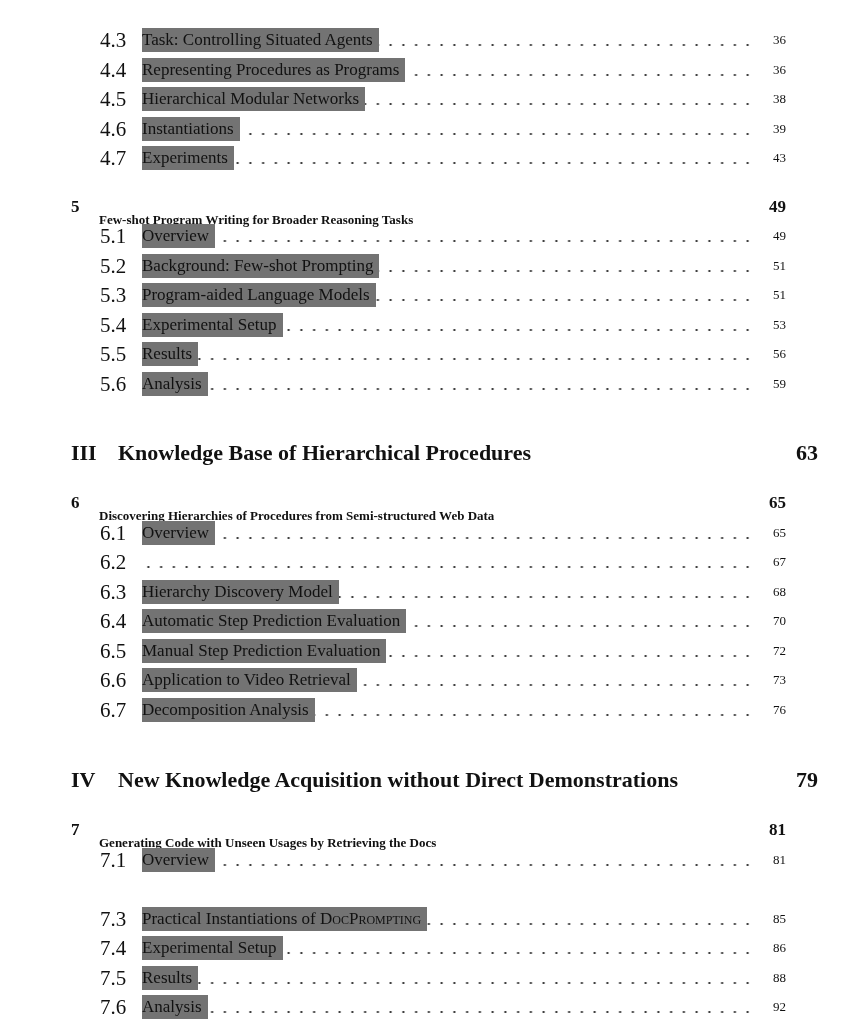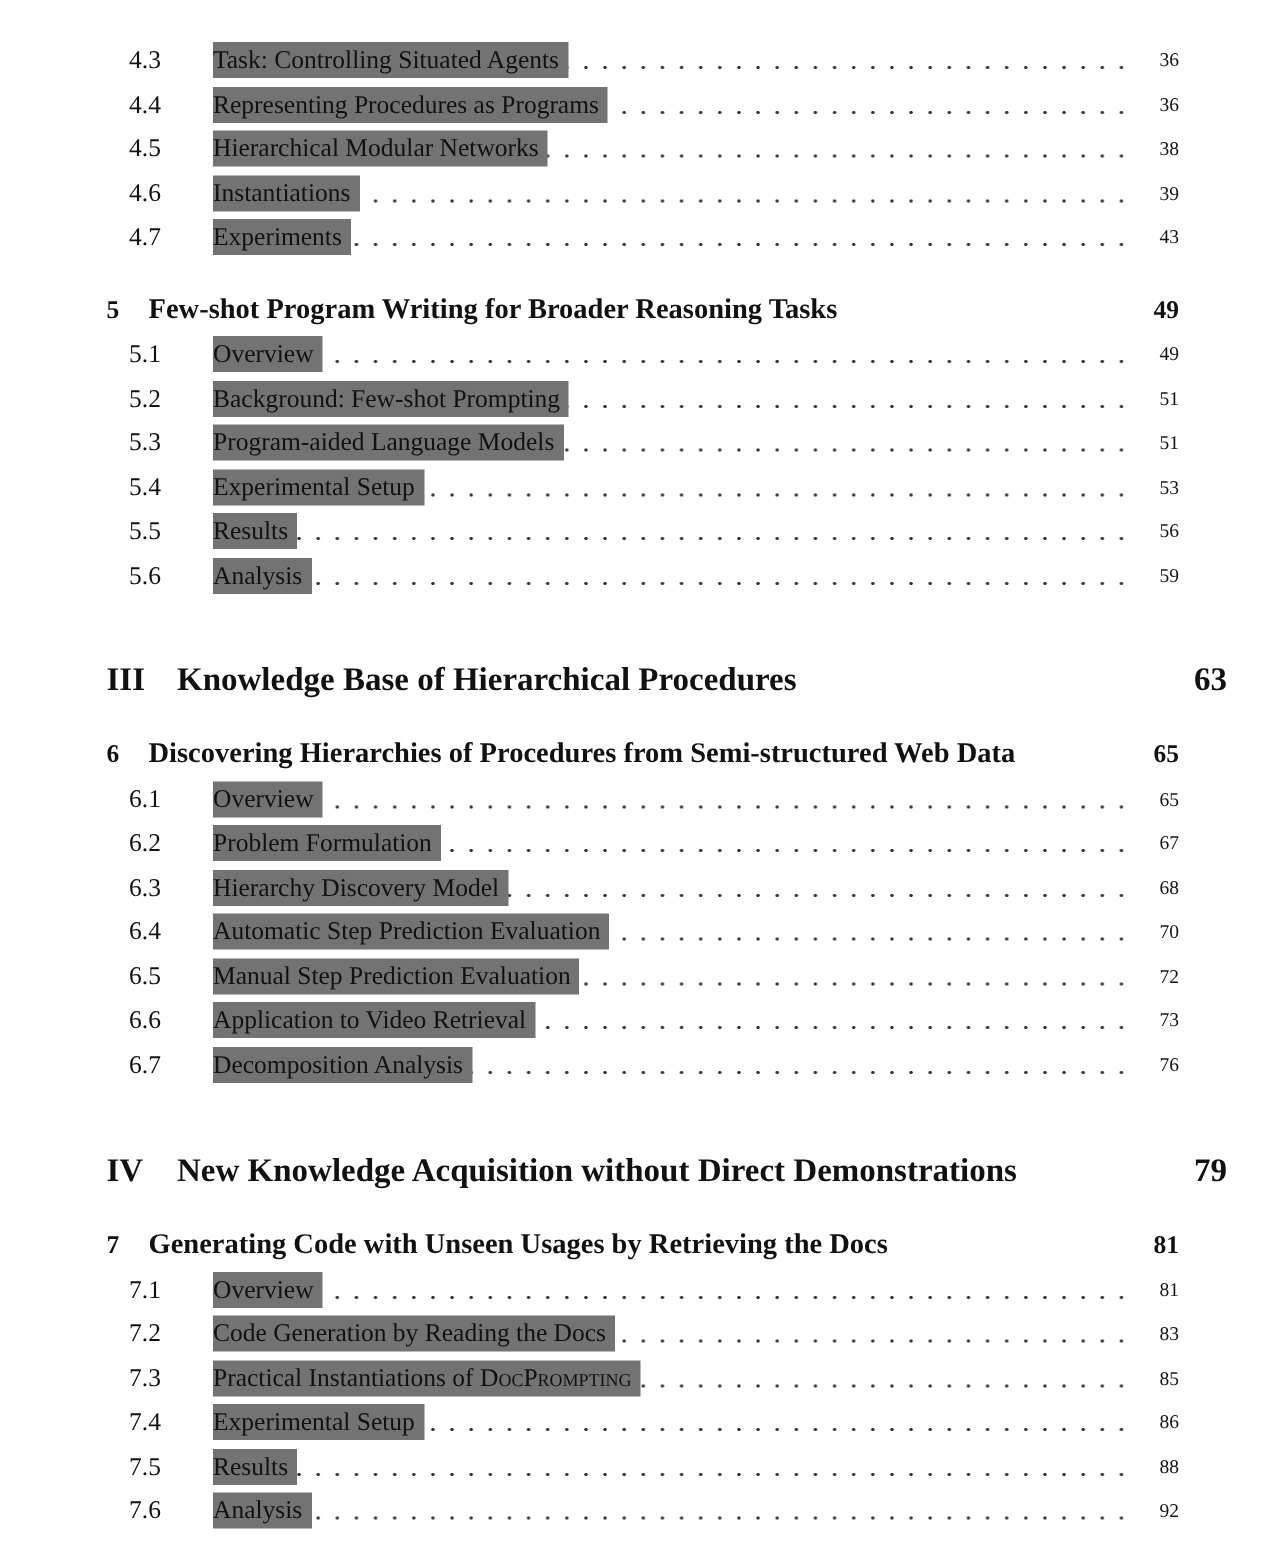--- a/index.html
+++ b/index.html
@@ -33,8 +33,8 @@
     
     .sec .num {
       position: absolute;
-      left: 86px;
-      font-size: 17px;
+      left: 100px;
+      font-size: 21px;
     }
     .sec .title {
       position: absolute;

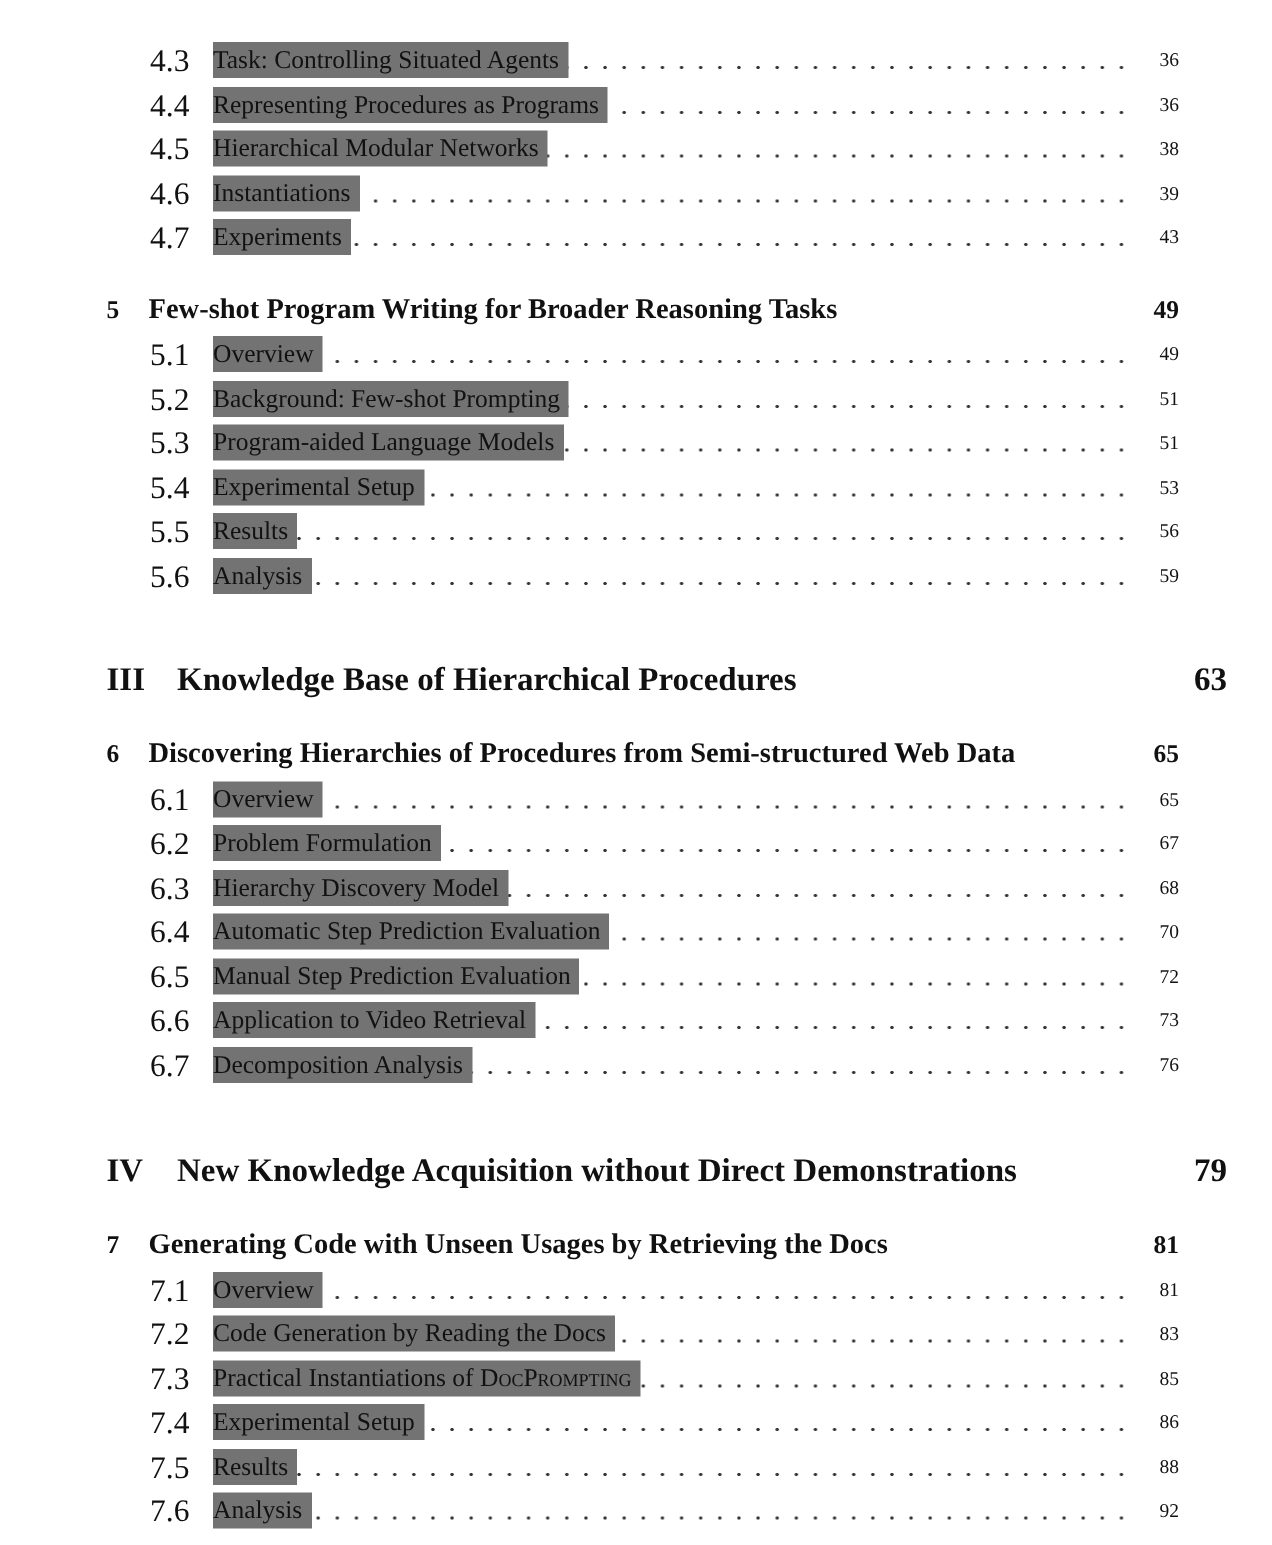--- a/index.html
+++ b/index.html
@@ -81,8 +81,9 @@
     .chap .title {
       position: absolute;
       left: 99px;
-      font-size: 19px;
-      font-weight: bold;
+      font-size: 13px;
+      font-weight: bold;
+      margin-top: 13px;
     }
     .chap .page-num {
       font-size: 17px;

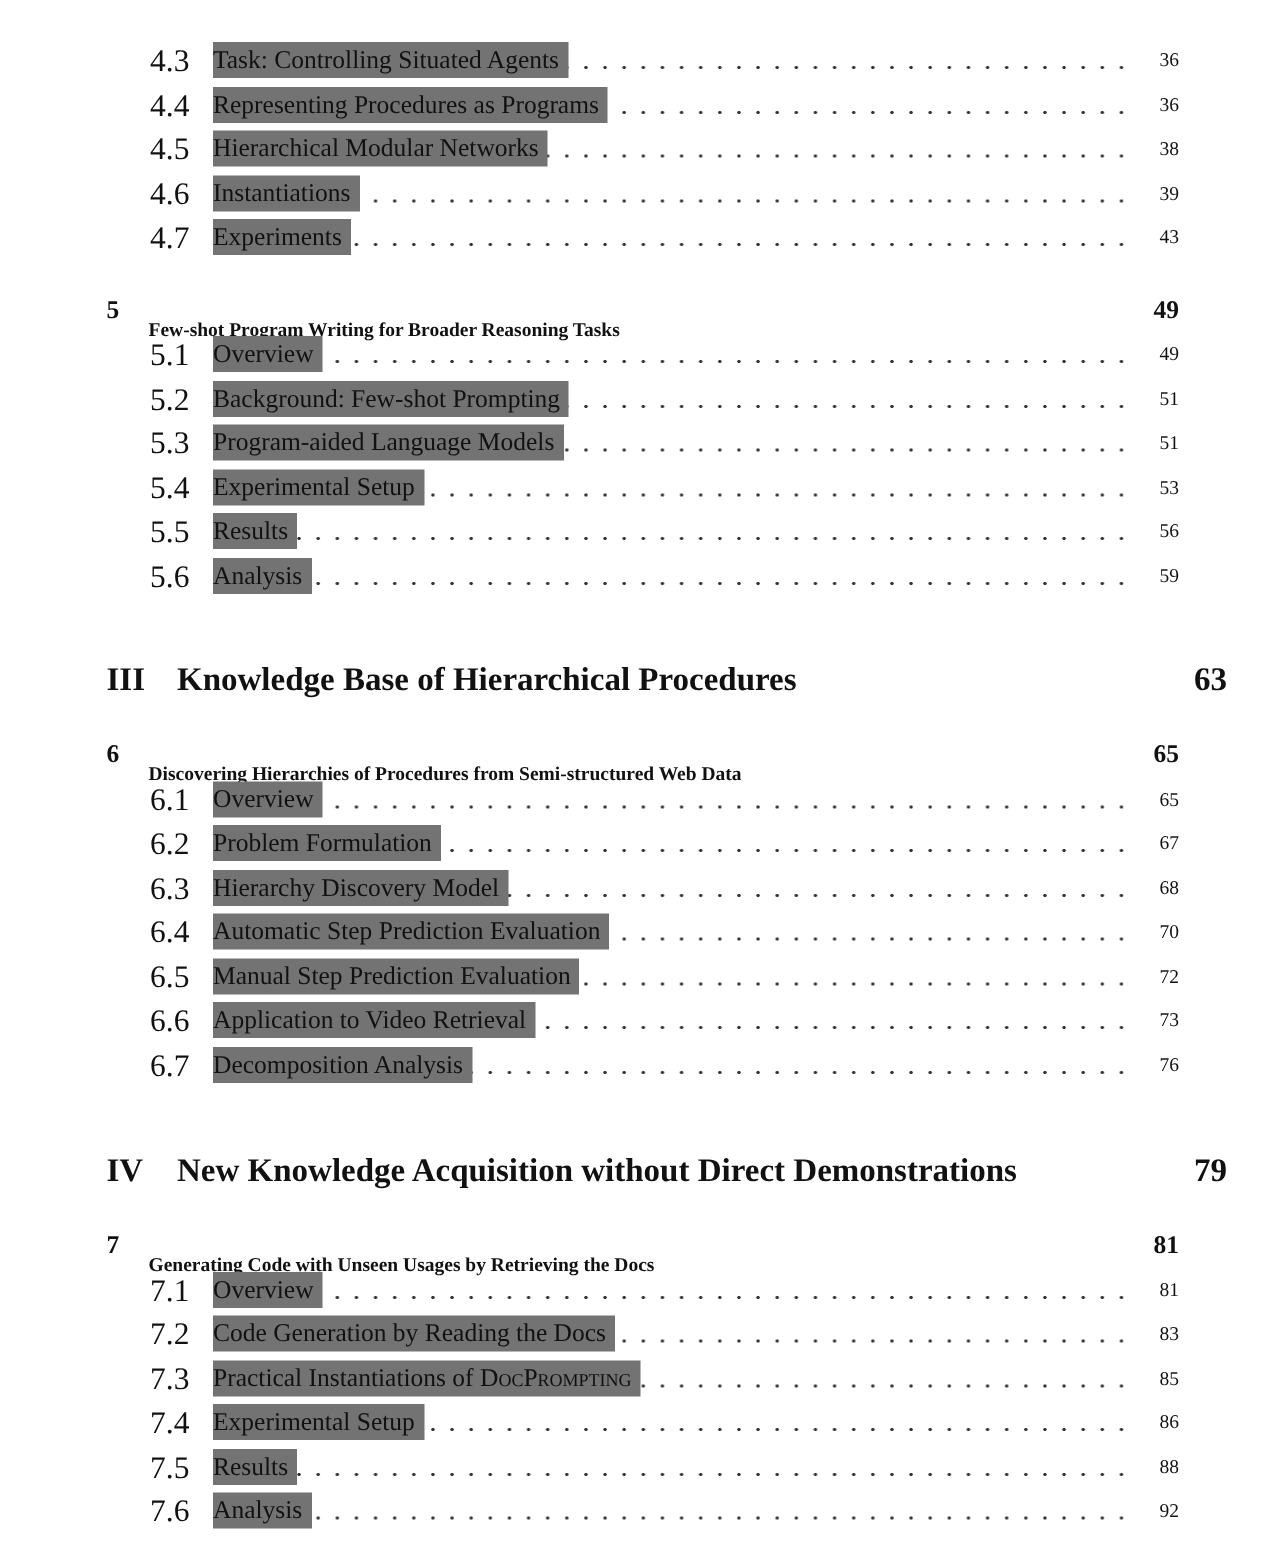--- a/index.html
+++ b/index.html
@@ -252,7 +252,6 @@
     <div class="leader-mask">
         <div class="leader-dots"></div>
       </div>
-    <span class="title">Problem Formulation</span>
     <span class="page-num">67</span>
   </div>
 

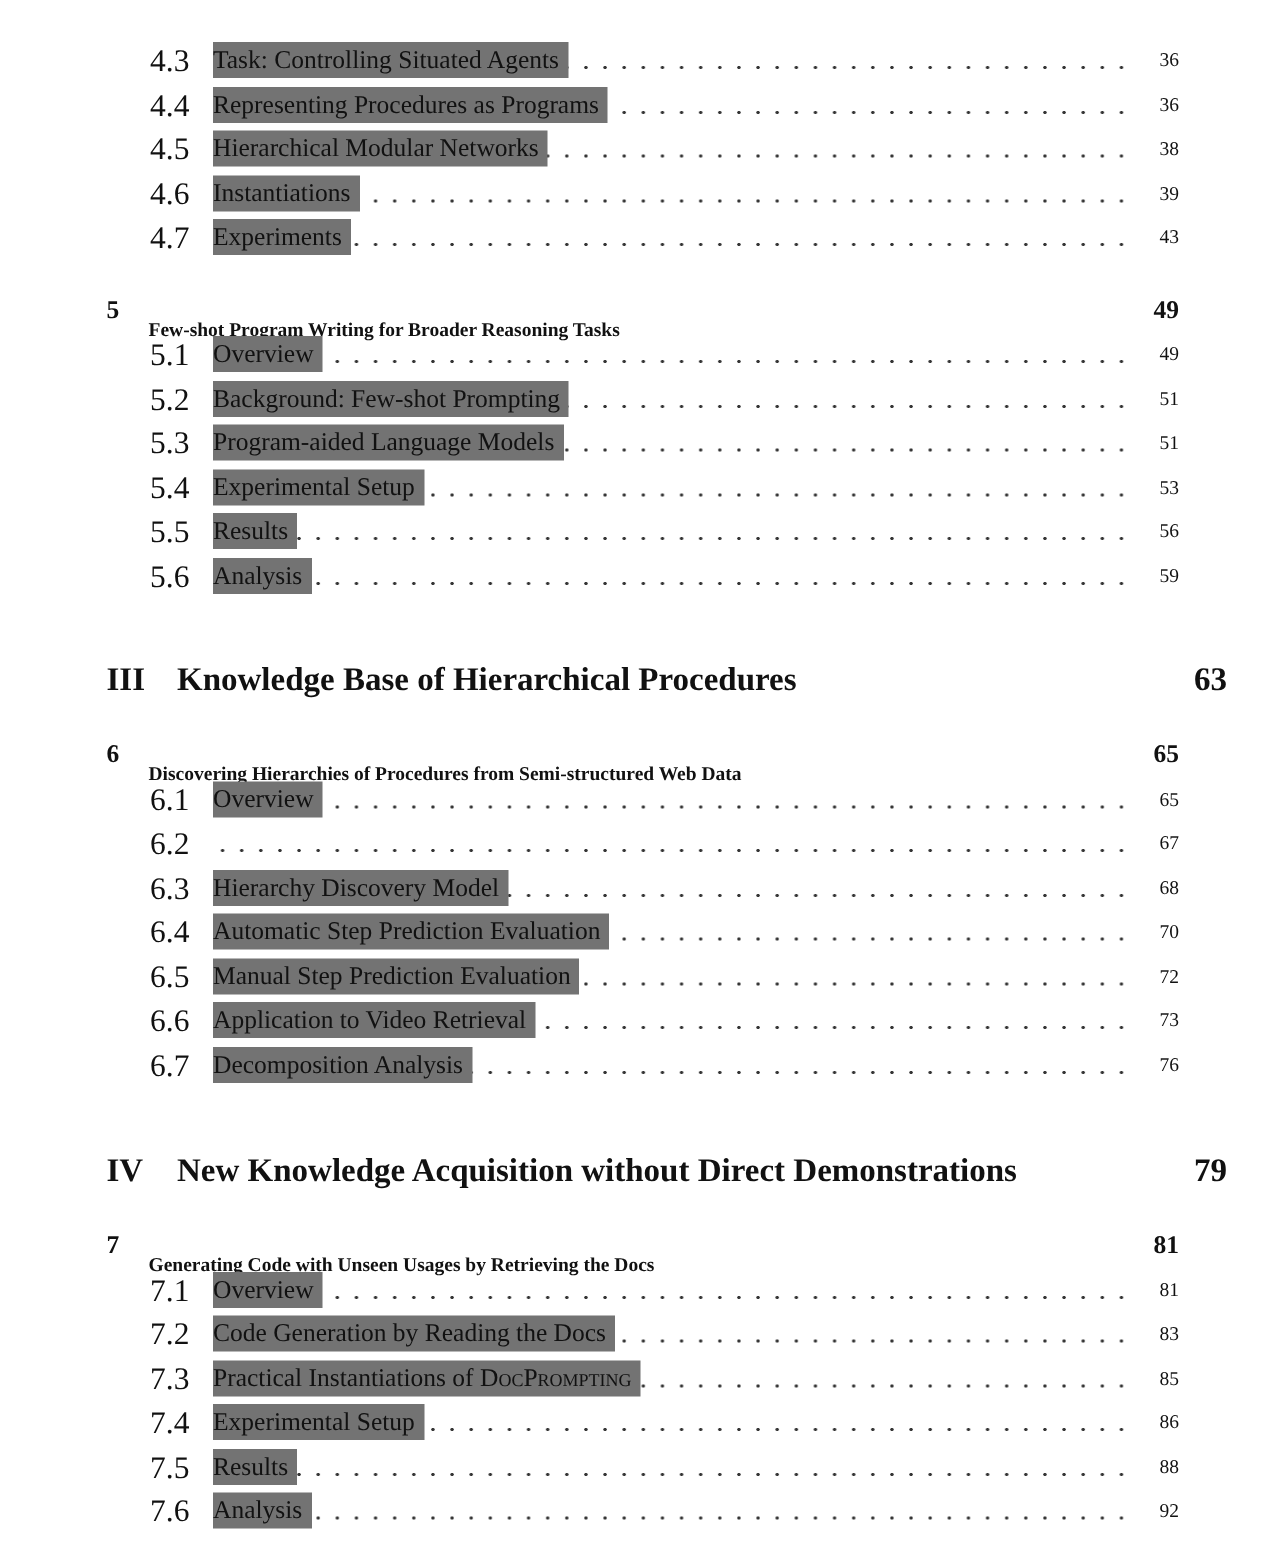--- a/index.html
+++ b/index.html
@@ -321,14 +321,6 @@
     <span class="page-num">81</span>
   </div>
 
-  <div class="row sec" style="top:877px">
-    <span class="num">7.2</span>
-    <div class="leader-mask">
-        <div class="leader-dots"></div>
-      </div>
-    <span class="title">Code Generation by Reading the Docs</span>
-    <span class="page-num">83</span>
-  </div>
 
   <div class="row sec" style="top:907px">
     <span class="num">7.3</span>

